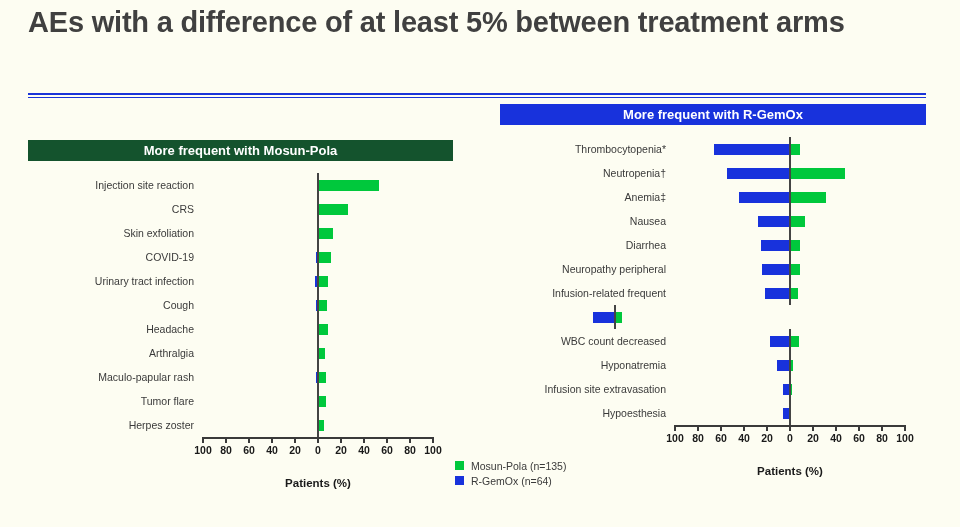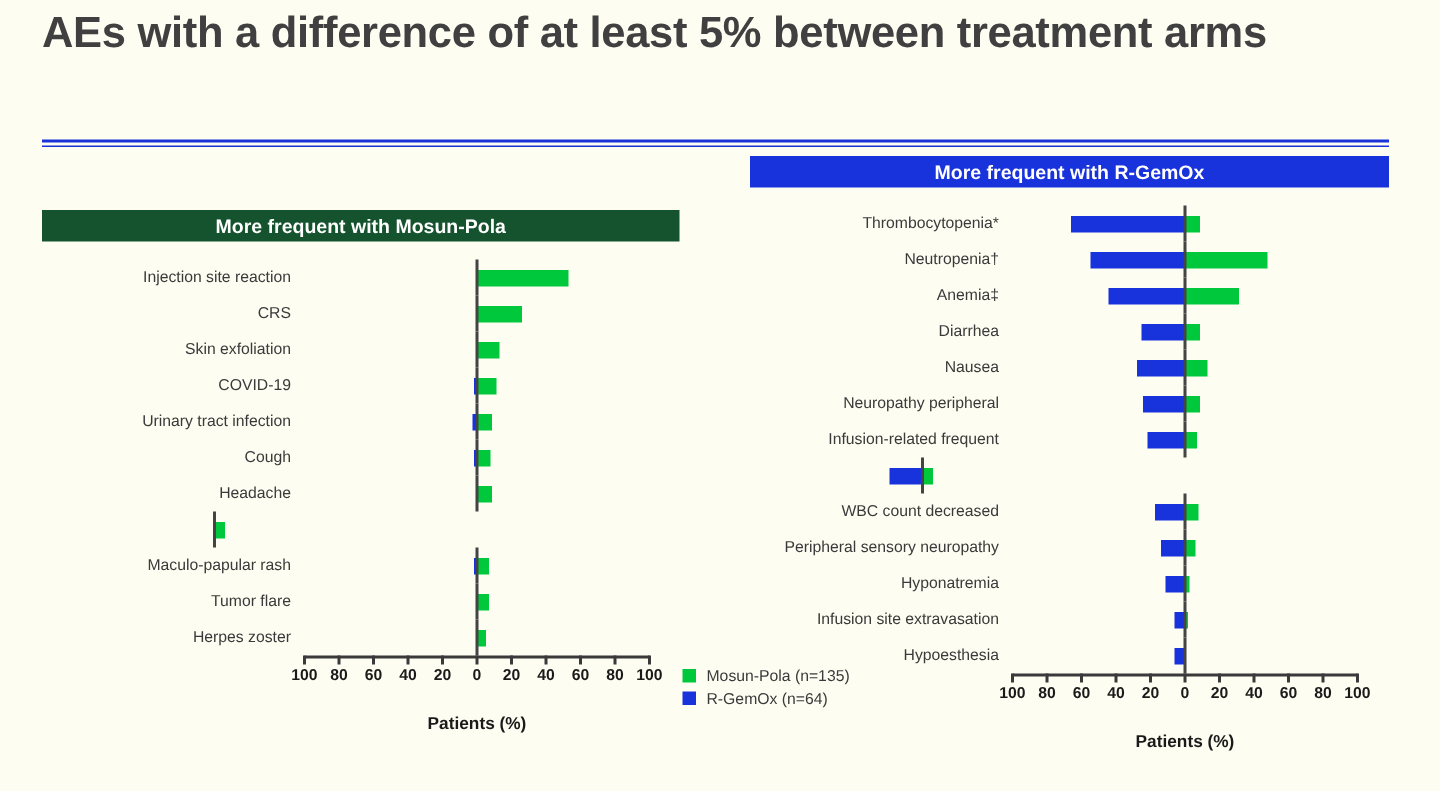--- a/index.html
+++ b/index.html
@@ -304,18 +304,18 @@
             </div>
           </div>
           <div class="row">
+            <div class="row-label">Nausea</div>
+            <div class="row-plot">
+              <div class="bar bar-left bar-blue" style="width: 32.2px;"></div>
+              <div class="bar bar-right bar-green" style="width: 14.95px;"></div>
+              <div class="zero-line"></div>
+            </div>
+          </div>
+          <div class="row">
             <div class="row-label">Diarrhea</div>
             <div class="row-plot">
               <div class="bar bar-left bar-blue" style="width: 28.75px;"></div>
               <div class="bar bar-right bar-green" style="width: 10.35px;"></div>
-              <div class="zero-line"></div>
-            </div>
-          </div>
-          <div class="row">
-            <div class="row-label">Nausea</div>
-            <div class="row-plot">
-              <div class="bar bar-left bar-blue" style="width: 32.2px;"></div>
-              <div class="bar bar-right bar-green" style="width: 14.95px;"></div>
               <div class="zero-line"></div>
             </div>
           </div>

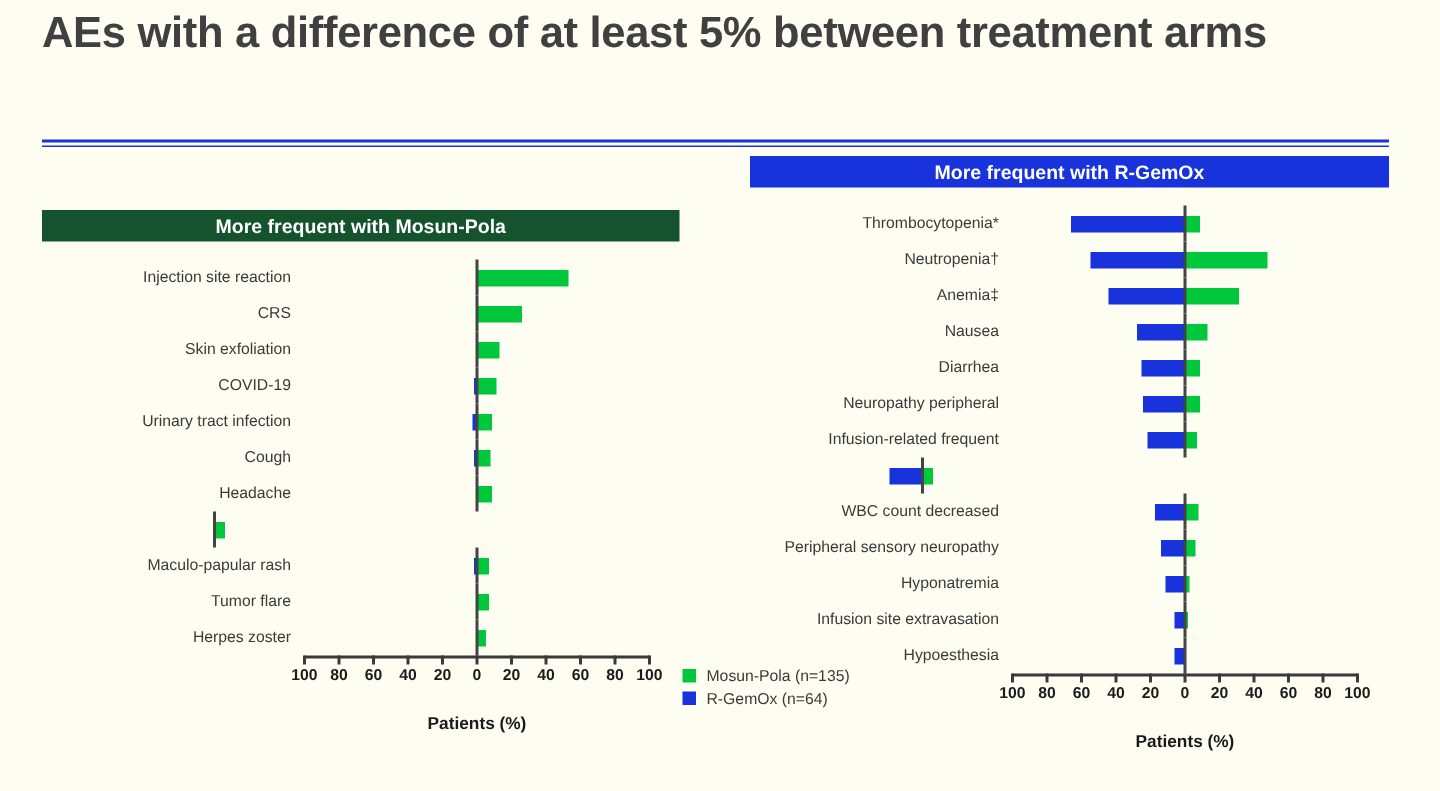--- a/index.html
+++ b/index.html
@@ -218,6 +218,7 @@
             </div>
           </div>
           <div class="row">
+            <div class="row-label">Arthralgia</div>
             <div class="row-plot">
               <div class="bar bar-right bar-green" style="width: 6.9px;"></div>
               <div class="zero-line"></div>

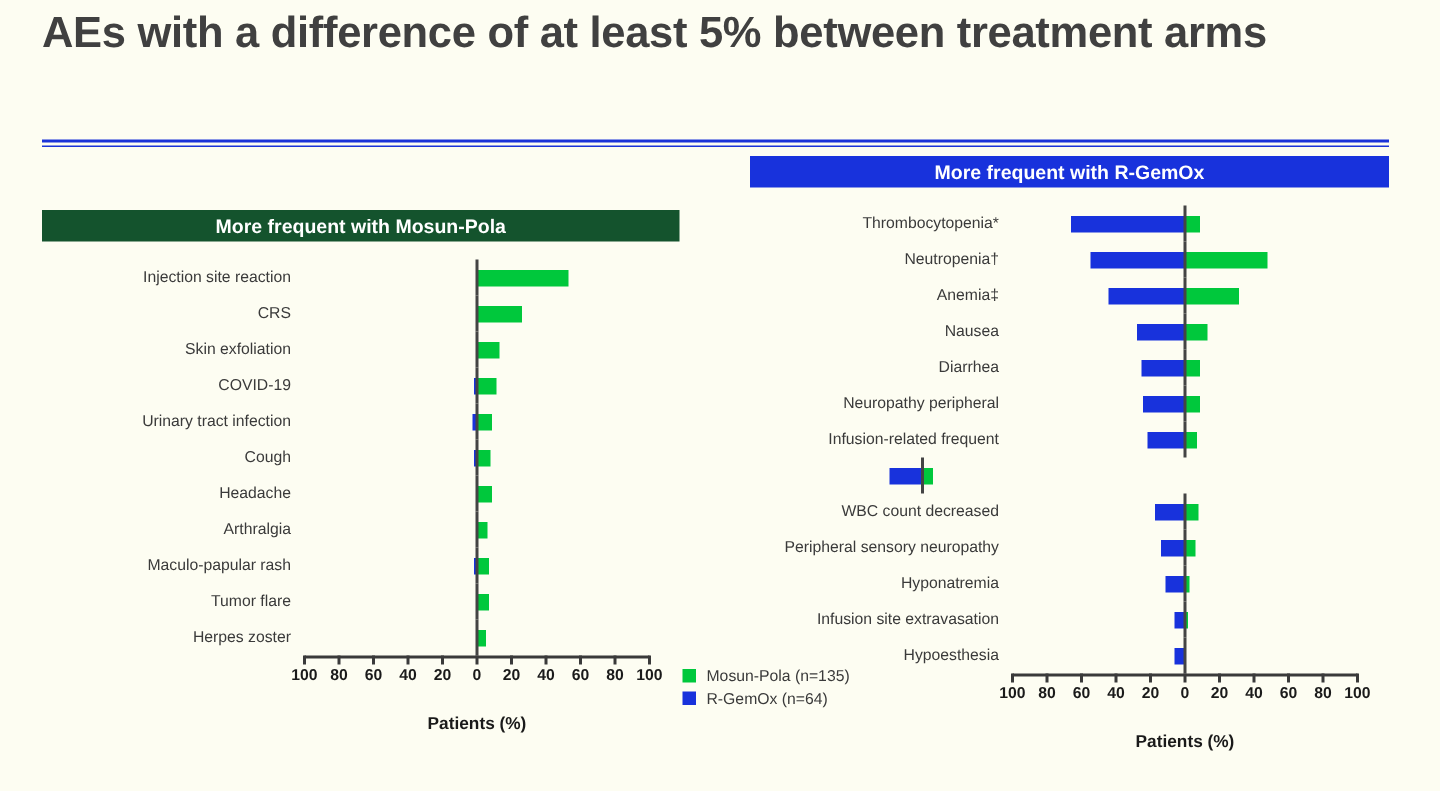--- a/index.html
+++ b/index.html
@@ -352,14 +352,6 @@
             </div>
           </div>
           <div class="row">
-            <div class="row-label">Peripheral sensory neuropathy</div>
-            <div class="row-plot">
-              <div class="bar bar-left bar-blue" style="width: 16.1px;"></div>
-              <div class="bar bar-right bar-green" style="width: 6.9px;"></div>
-              <div class="zero-line"></div>
-            </div>
-          </div>
-          <div class="row">
             <div class="row-label">Hyponatremia</div>
             <div class="row-plot">
               <div class="bar bar-left bar-blue" style="width: 12.65px;"></div>

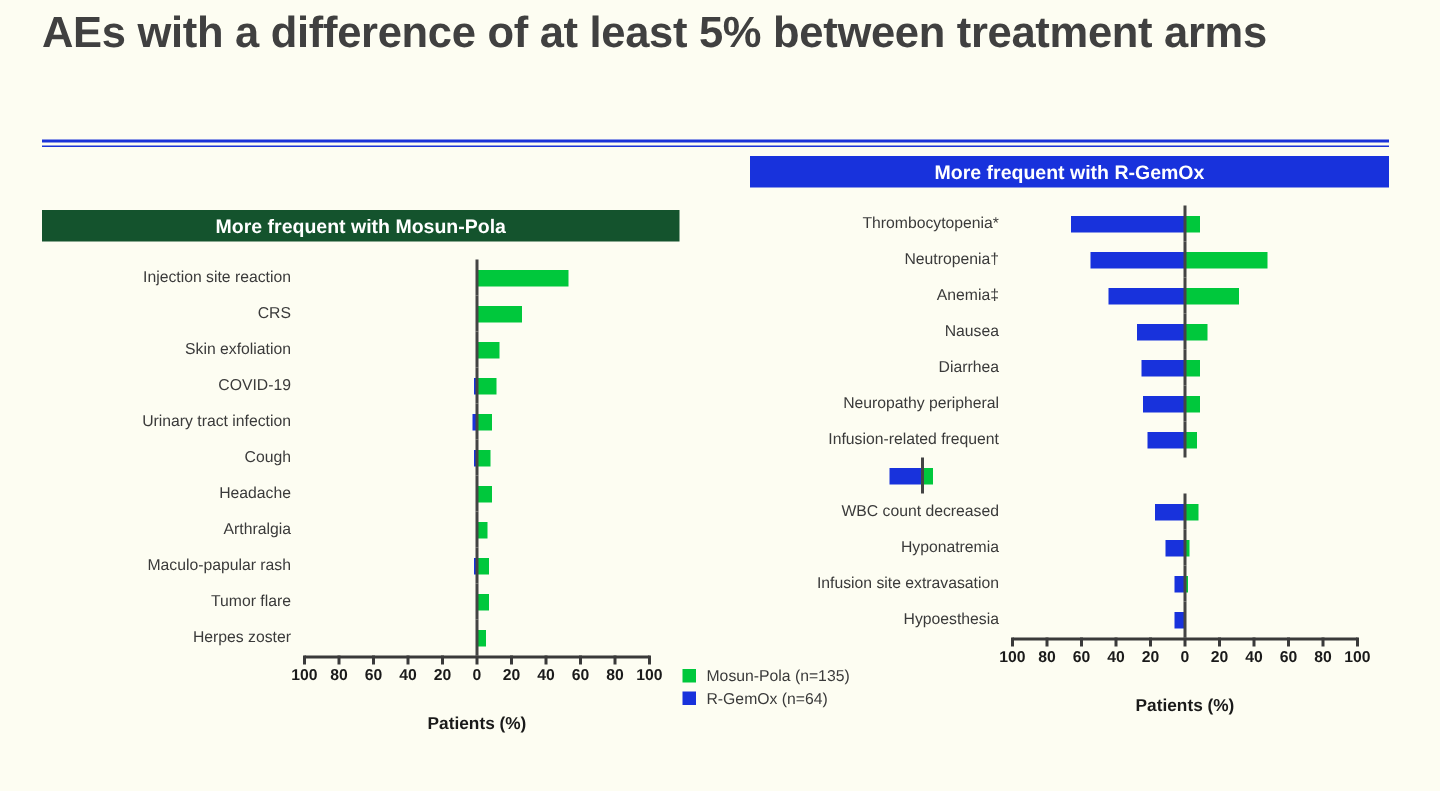--- a/index.html
+++ b/index.html
@@ -131,7 +131,7 @@
   .legend{
     position:absolute;
     left:455px;
-    top:443px;
+    top:458px;
     font-size:10.5px;
     color:#3a3a3a;
   }

